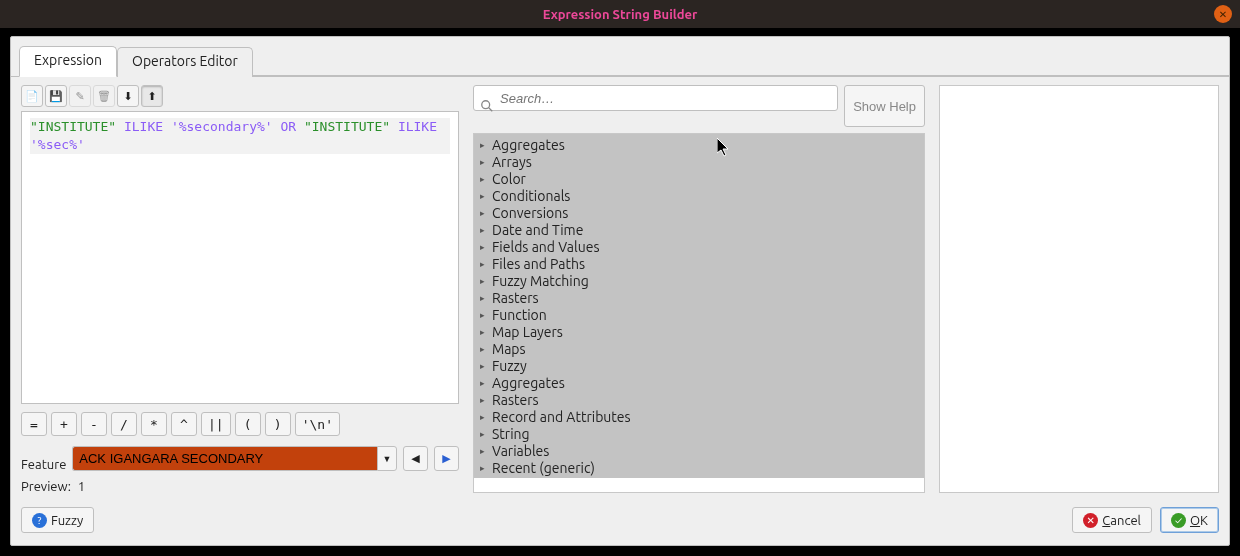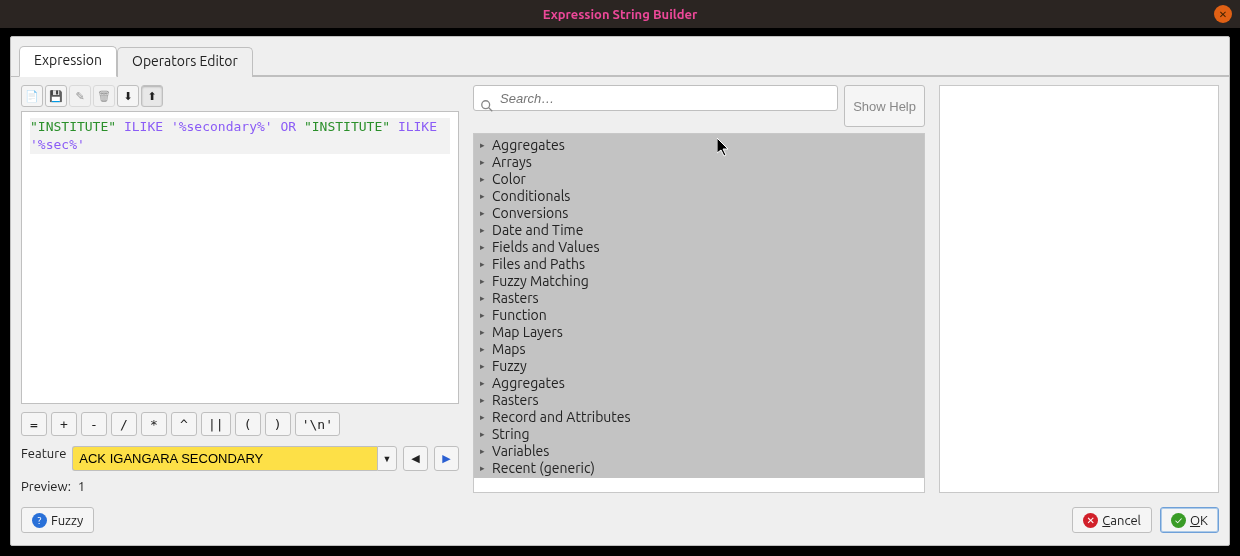--- a/index.html
+++ b/index.html
@@ -49,7 +49,7 @@
   .opbtn { height:24px; min-width:26px; padding:0 6px; border:1px solid #bfbfbf; border-radius:3px; background:#f5f5f5; font-family: "DejaVu Sans Mono", monospace; font-size:13px; cursor:pointer; display:inline-flex; align-items:center; justify-content:center; }
 
   
-  .feature-row { display:flex; align-items:flex-start; gap:6px; margin-top:10px; }
+  .feature-row { display:flex; align-items:flex-end; gap:6px; margin-top:10px; }
   .combo { flex:1; display:flex; }
   .combo input[type=text] { flex:1; height:25px; border:1px solid #bfbfbf; border-right:none; padding:0 6px; background:#fde047; font-size:13px; border-top-left-radius:3px; border-bottom-left-radius:3px; }
   .combo .dropdown { width:20px; height:25px; border:1px solid #bfbfbf; border-top-right-radius:3px; border-bottom-right-radius:3px; background:#f5f5f5; display:flex; align-items:center; justify-content:center; font-size:9px; cursor:pointer; }

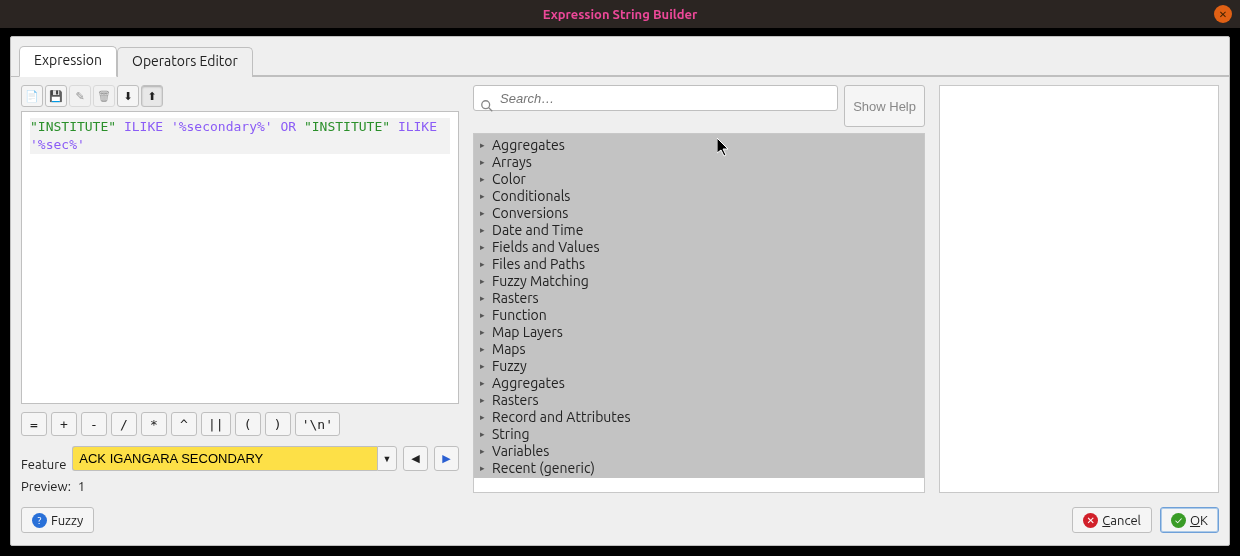--- a/index.html
+++ b/index.html
@@ -51,7 +51,7 @@
   
   .feature-row { display:flex; align-items:flex-end; gap:6px; margin-top:10px; }
   .combo { flex:1; display:flex; }
-  .combo input[type=text] { flex:1; height:25px; border:1px solid #bfbfbf; border-right:none; padding:0 6px; background:#fde047; font-size:13px; border-top-left-radius:3px; border-bottom-left-radius:3px; }
+  .combo input[type=text] { flex:1; height:25px; border:1px solid #bfbfbf; border-right:none; padding:0 6px; background:#c2410c; font-size:13px; border-top-left-radius:3px; border-bottom-left-radius:3px; }
   .combo .dropdown { width:20px; height:25px; border:1px solid #bfbfbf; border-top-right-radius:3px; border-bottom-right-radius:3px; background:#f5f5f5; display:flex; align-items:center; justify-content:center; font-size:9px; cursor:pointer; }
   .navbtn { width:25px; height:25px; border:1px solid #bfbfbf; border-radius:3px; background:#f5f5f5; display:flex; align-items:center; justify-content:center; font-size:11px; cursor:pointer; }
 

